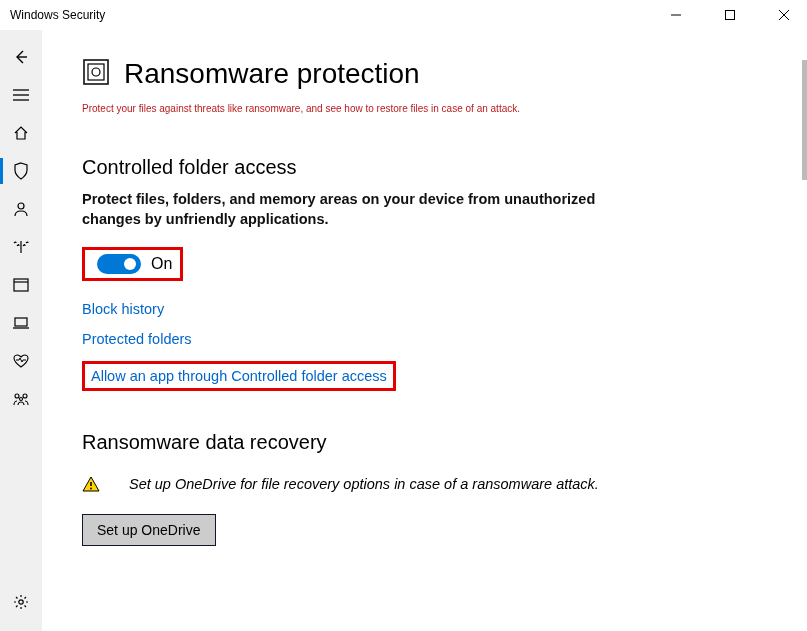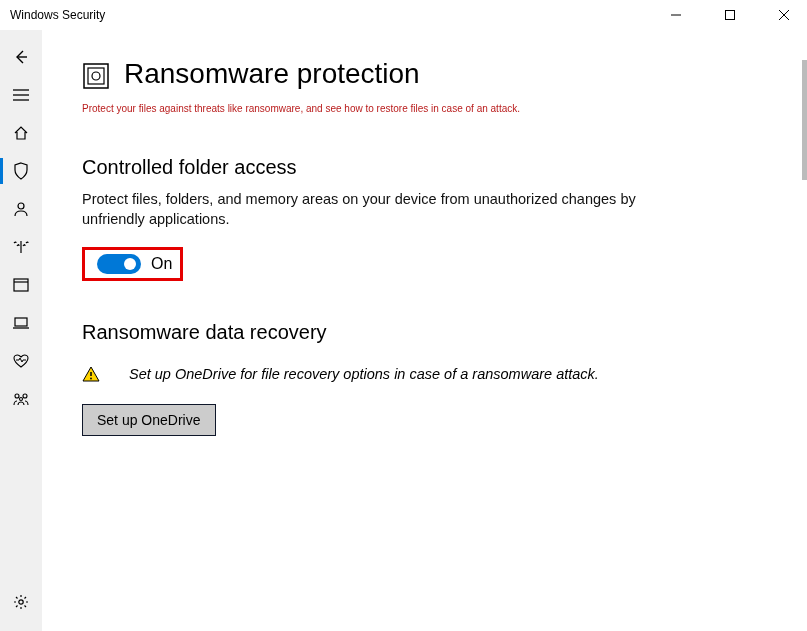--- a/index.html
+++ b/index.html
@@ -71,7 +71,7 @@
   }
   .page-header {
     display: flex;
-    align-items: flex-end;
+    align-items: flex-start;
     gap: 14px;
     margin-bottom: 12px;
   }

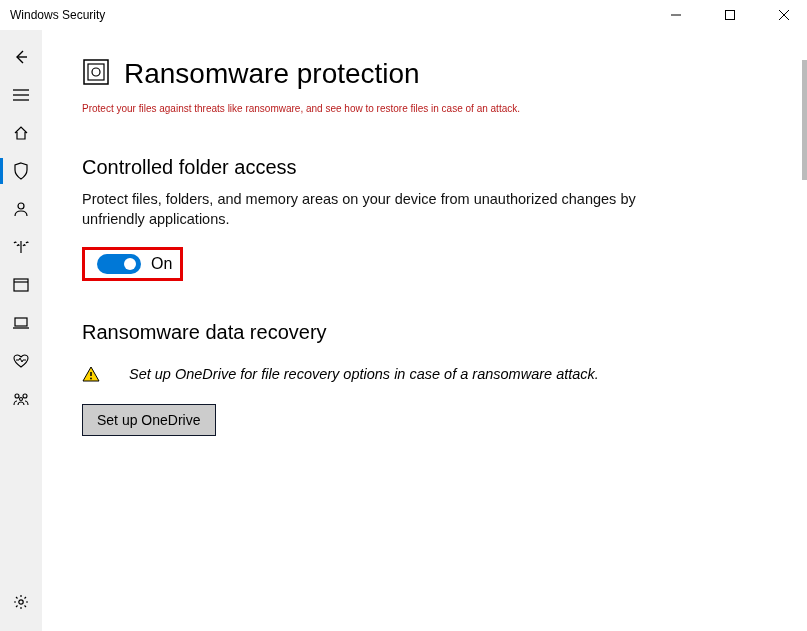--- a/index.html
+++ b/index.html
@@ -96,6 +96,7 @@
     color: #111;
     max-width: 560px;
     line-height: 1.4;
+    font-weight: bold;
   }
   .toggle-wrap {
     display: inline-flex;

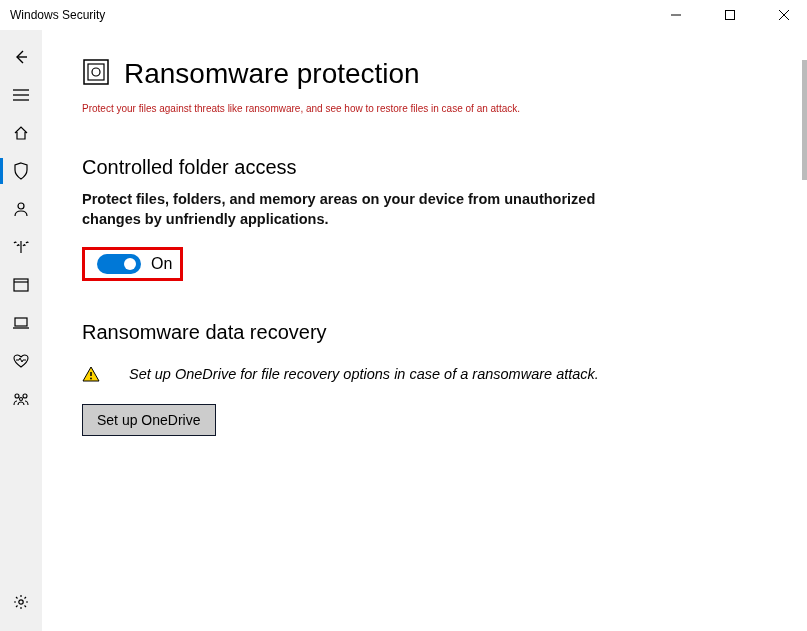--- a/index.html
+++ b/index.html
@@ -285,6 +285,11 @@
         </div>
         <span>On</span>
       </div>
+      <div class="links">
+        <span class="link">Block history</span>
+        <span class="link">Protected folders</span>
+        <span class="link highlight-red">Allow an app through Controlled folder access</span>
+      </div>
     </div>
 
     <div class="section">

